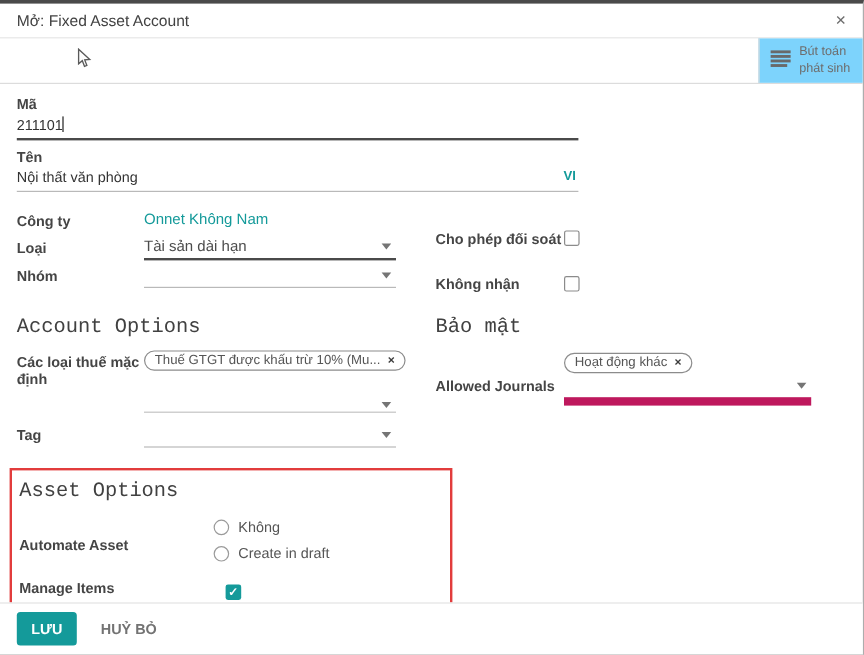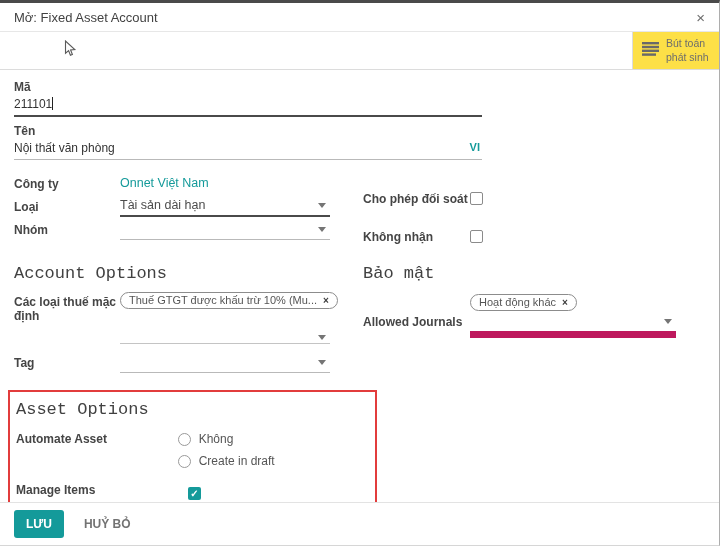--- a/index.html
+++ b/index.html
@@ -24,7 +24,7 @@
   .stat-button {
     position: absolute; right: 0; top: 0; height: 100%; width: 87px;
     border-left: 1px solid #dcdcdc; display: flex; align-items: center;
-    gap: 7px; padding-left: 9px; cursor: pointer; background:#fde047;
+    gap: 7px; padding-left: 9px; cursor: pointer; background:#7dd3fc;
   }
   .stat-label { font-size: 10.5px; line-height: 1.3; color: #6d6d6d; }
   

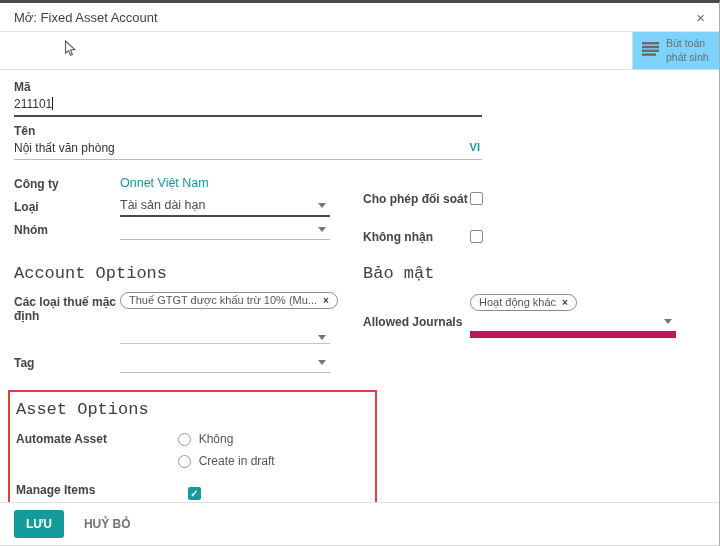--- a/index.html
+++ b/index.html
@@ -134,7 +134,7 @@
       <div class="col-left">
         <div class="frow">
           <span class="flabel">Công ty</span>
-          <span class="vcell"><span class="teal-link teal" style="color: rgb(20, 154, 154);">Onnet Việt Nam</span></span>
+          <span class="vcell"><span class="teal-link teal" style="color: rgb(20, 154, 154);">Onnet Không Nam</span></span>
         </div>
         <div class="frow">
           <span class="flabel">Loại</span>

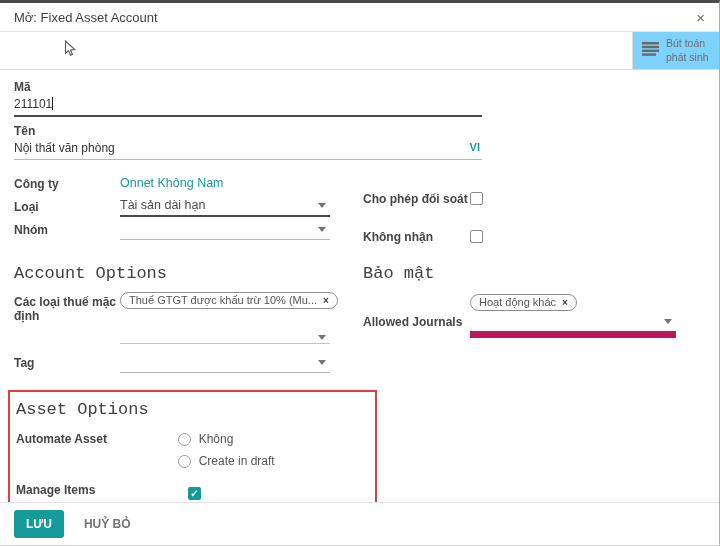--- a/index.html
+++ b/index.html
@@ -203,7 +203,7 @@
       <div class="sec-title">Asset Options</div>
 
       <div class="frow" style="align-items:flex-start;">
-        <span class="flabel" style="padding-top:4px;">Automate Asset</span>
+        <span class="flabel" style="padding-top:4px;margin-top:15px;">Automate Asset</span>
         <span class="value-col">
           <span class="radio-row">
             <span class="radio"></span>

